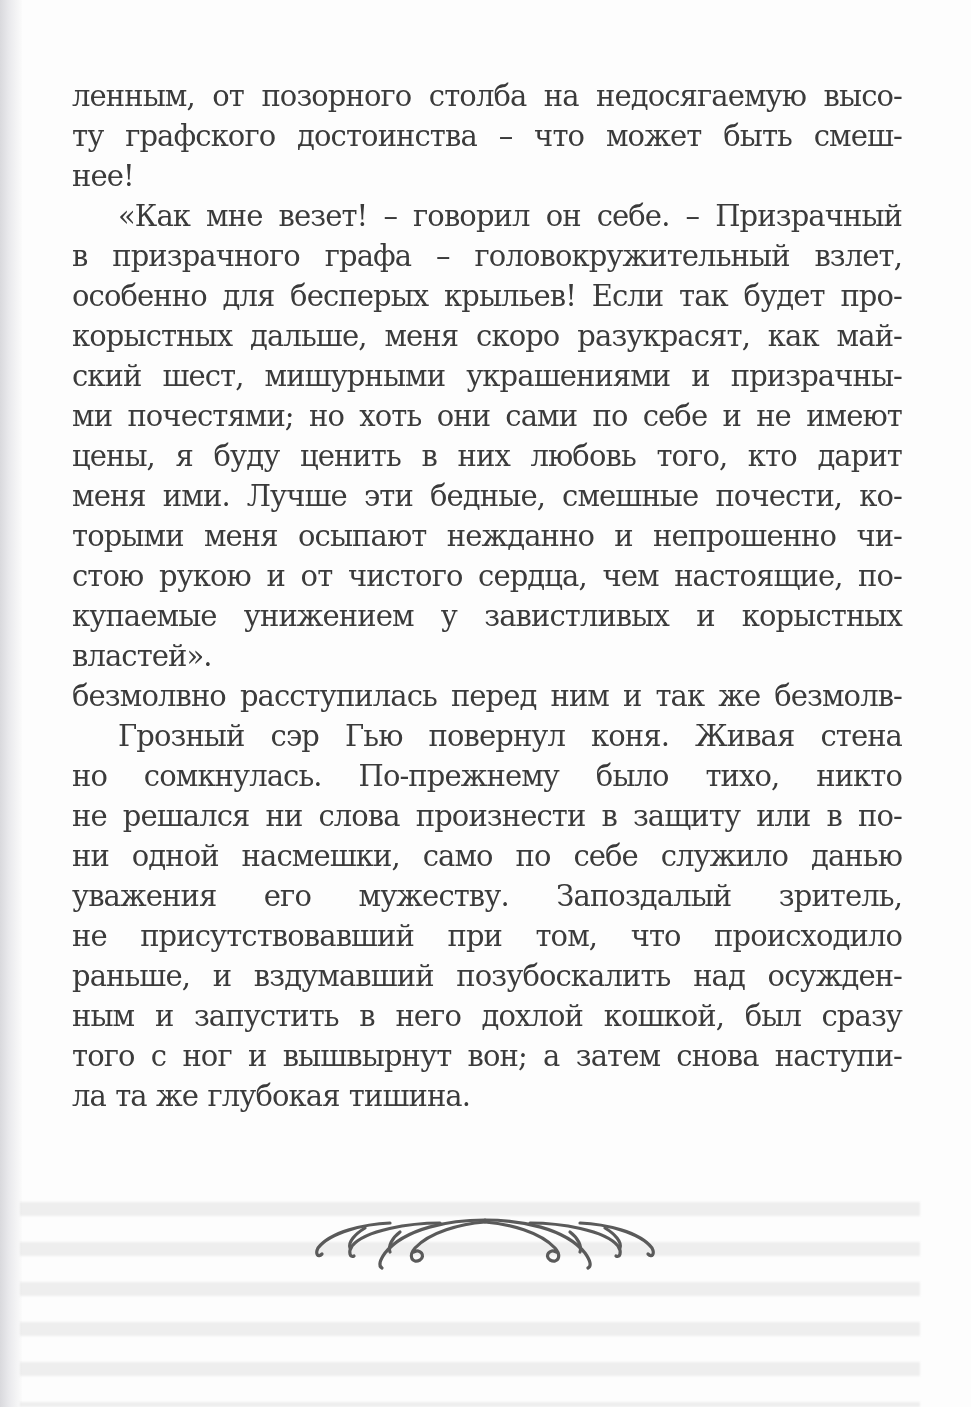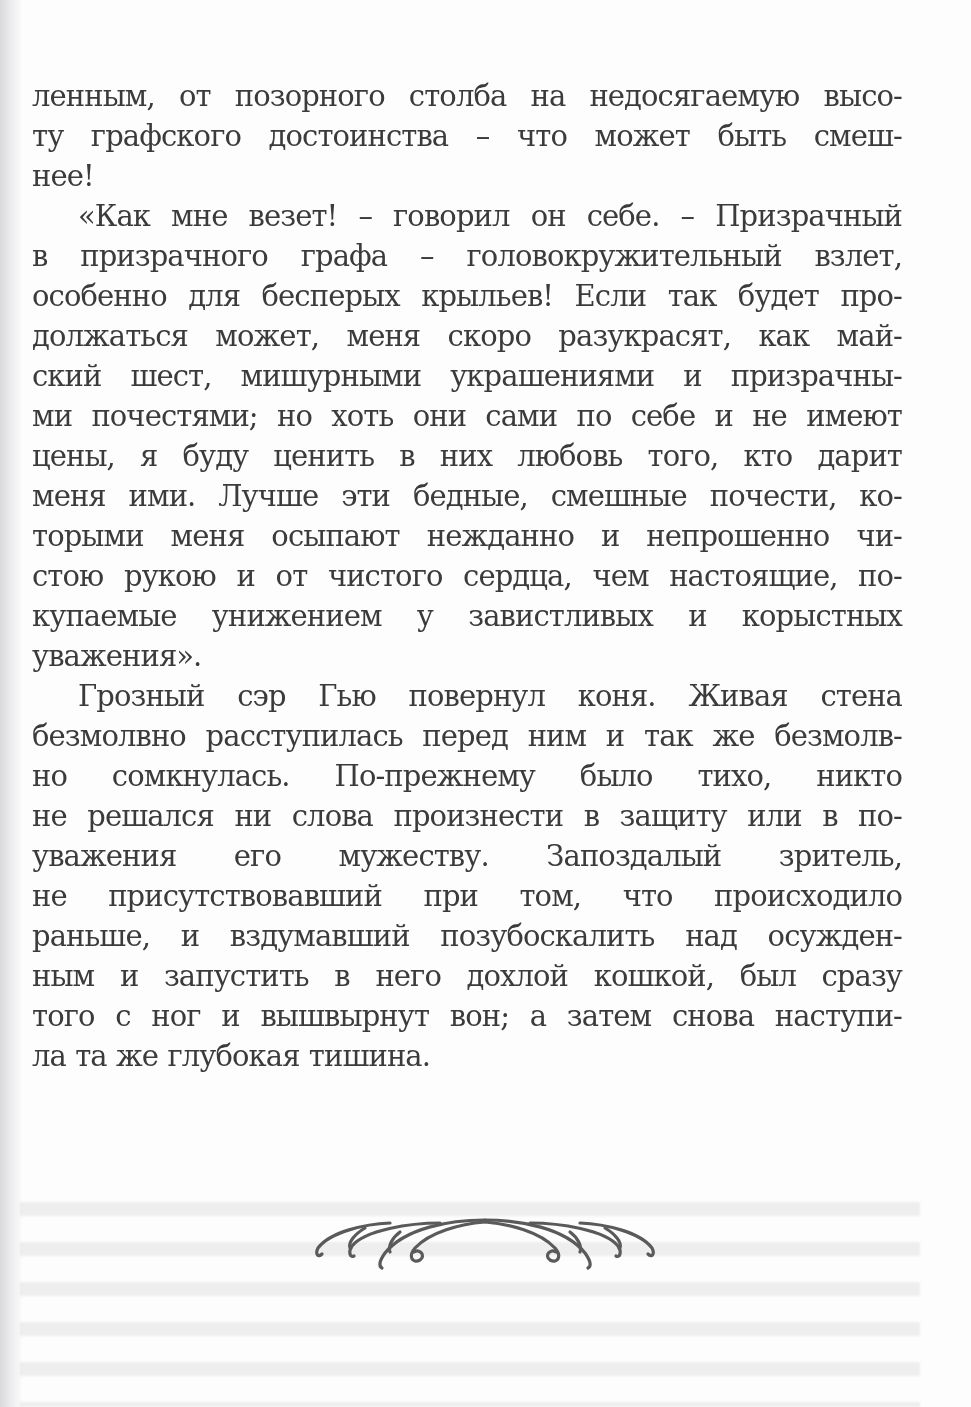--- a/index.html
+++ b/index.html
@@ -32,6 +32,7 @@
     text-align: justify;
     text-align-last: justify;
     overflow: visible;
+    margin-left: 40px;
   }
   .line.last { text-align-last: left; }
   .line.indent { padding-left: 46px; }

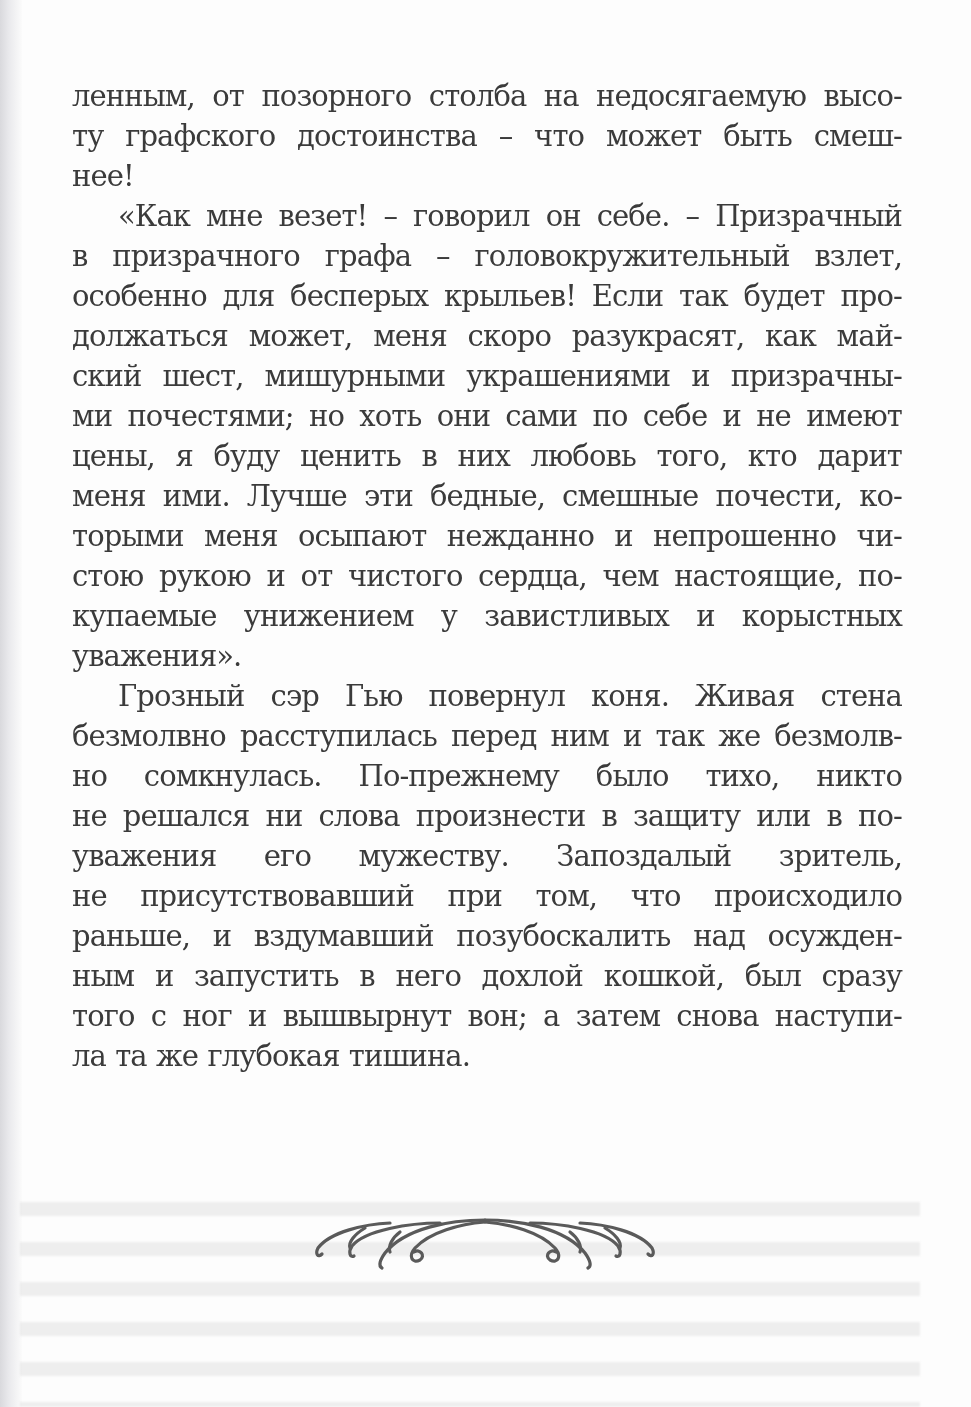--- a/index.html
+++ b/index.html
@@ -58,7 +58,7 @@
     <div class="line indent">«Как мне везет! – говорил он себе. – Призрачный</div>
     <div class="line">в призрачного графа – головокружительный взлет,</div>
     <div class="line">особенно для бесперых крыльев! Если так будет про-</div>
-    <div class="line">должаться может, меня скоро разукрасят, как май-</div>
+    <div class="line">корыстных дальше, меня скоро разукрасят, как май-</div>
     <div class="line">ский шест, мишурными украшениями и призрачны-</div>
     <div class="line">ми почестями; но хоть они сами по себе и не имеют</div>
     <div class="line">цены, я буду ценить в них любовь того, кто дарит</div>

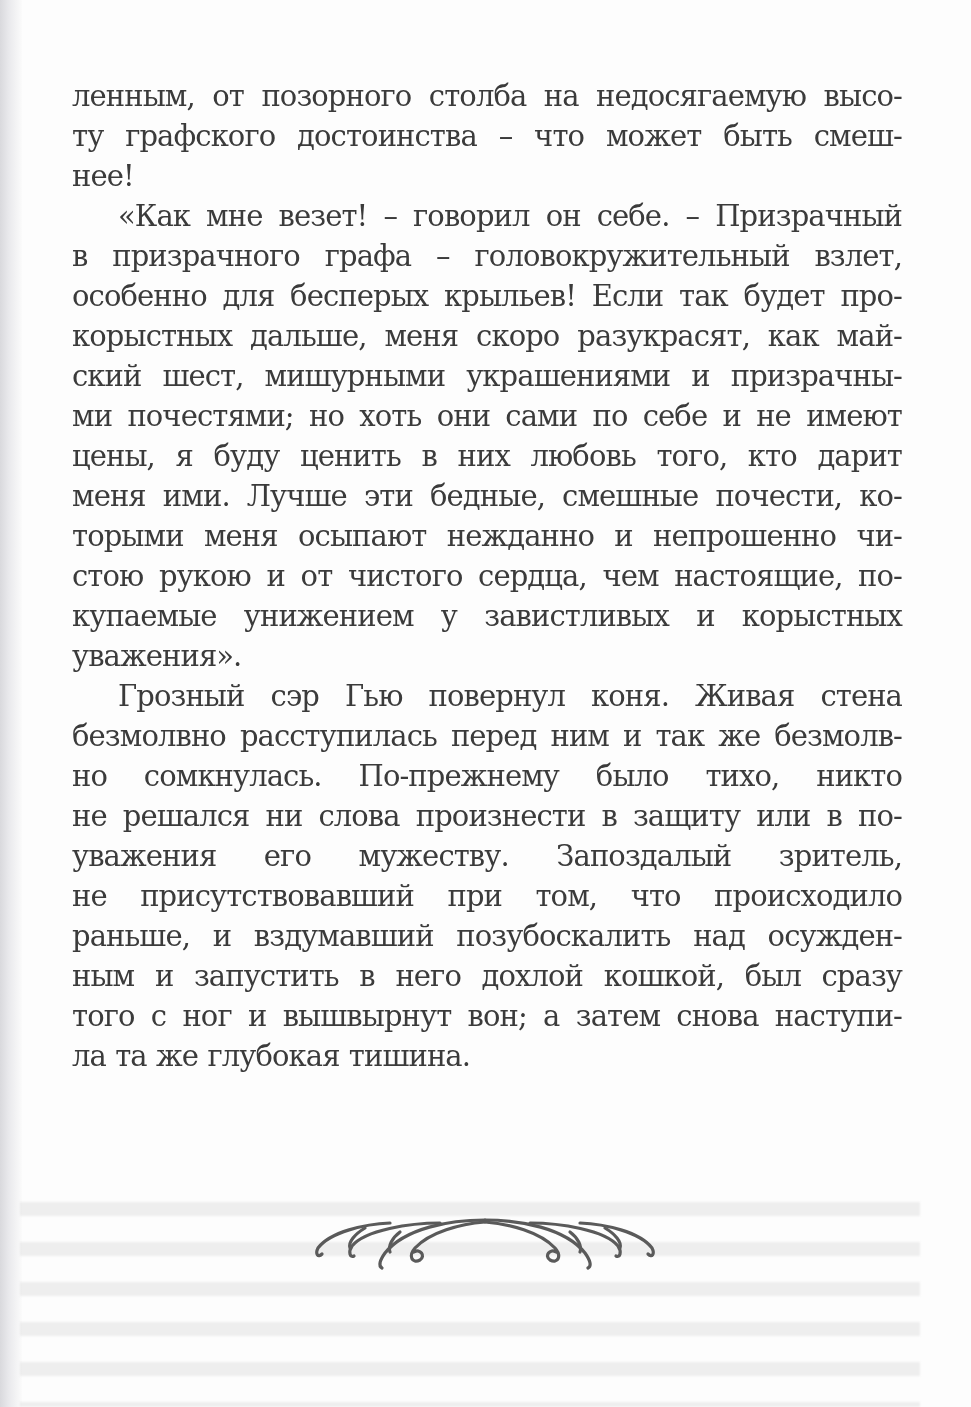--- a/index.html
+++ b/index.html
@@ -66,7 +66,7 @@
     <div class="line">торыми меня осыпают нежданно и непрошенно чи-</div>
     <div class="line">стою рукою и от чистого сердца, чем настоящие, по-</div>
     <div class="line">купаемые унижением у завистливых и корыстных</div>
-    <div class="line last">уважения».</div>
+    <div class="line last">властей».</div>
   </div>
 
   <div class="paragraph">

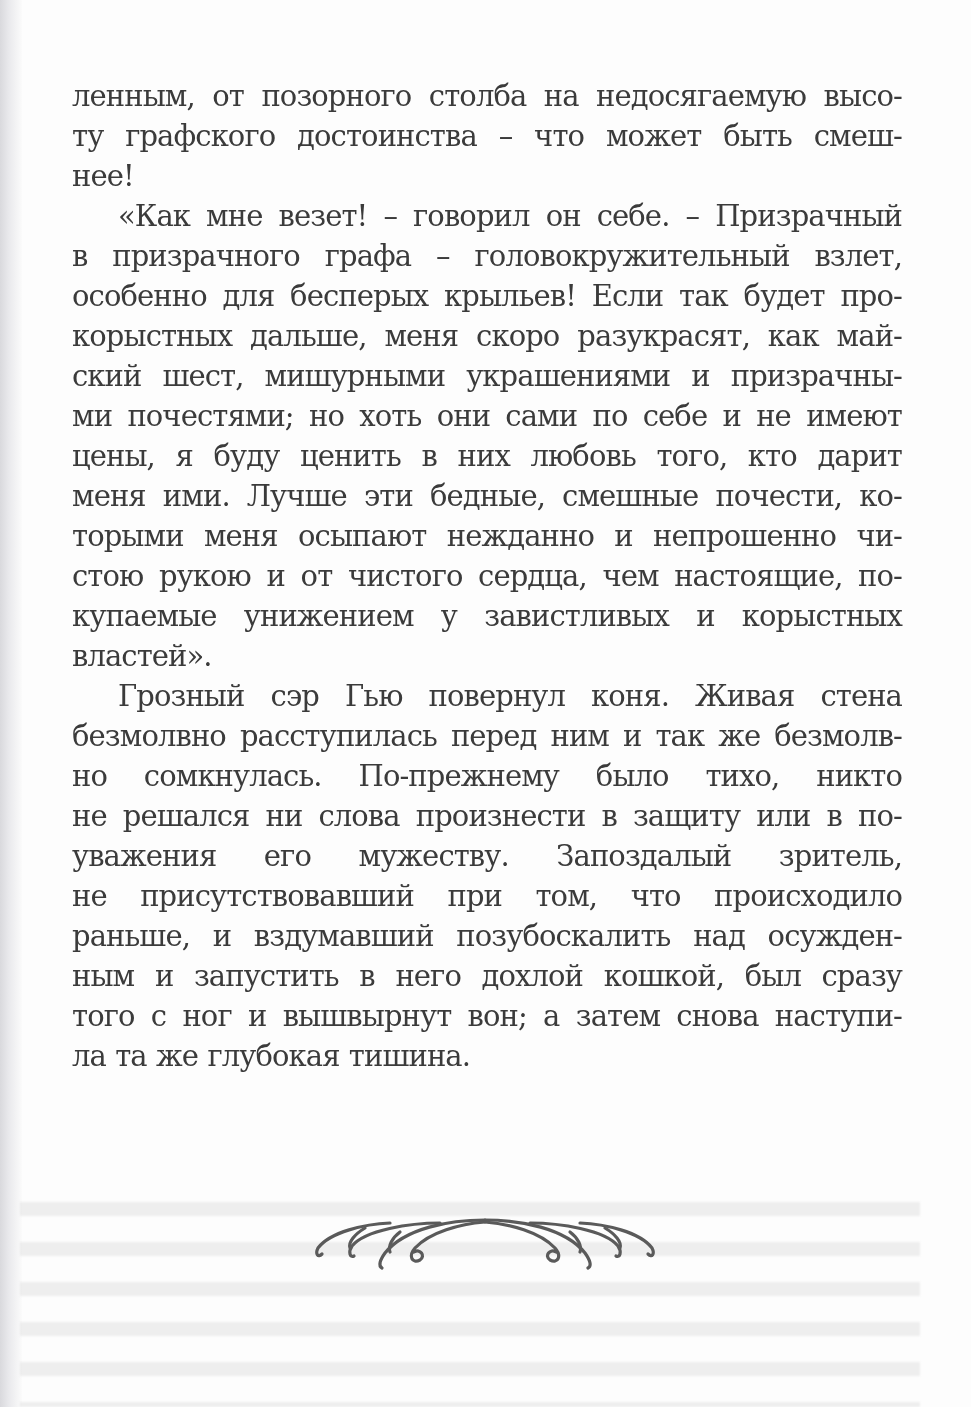--- a/index.html
+++ b/index.html
@@ -70,8 +70,8 @@
   </div>
 
   <div class="paragraph">
+    <div class="line">безмолвно расступилась перед ним и так же безмолв-</div>
     <div class="line indent">Грозный сэр Гью повернул коня. Живая стена</div>
-    <div class="line">безмолвно расступилась перед ним и так же безмолв-</div>
     <div class="line">но сомкнулась. По-прежнему было тихо, никто</div>
     <div class="line">не решался ни слова произнести в защиту или в по-</div>
     <div class="line">уважения его мужеству. Запоздалый зритель,</div>

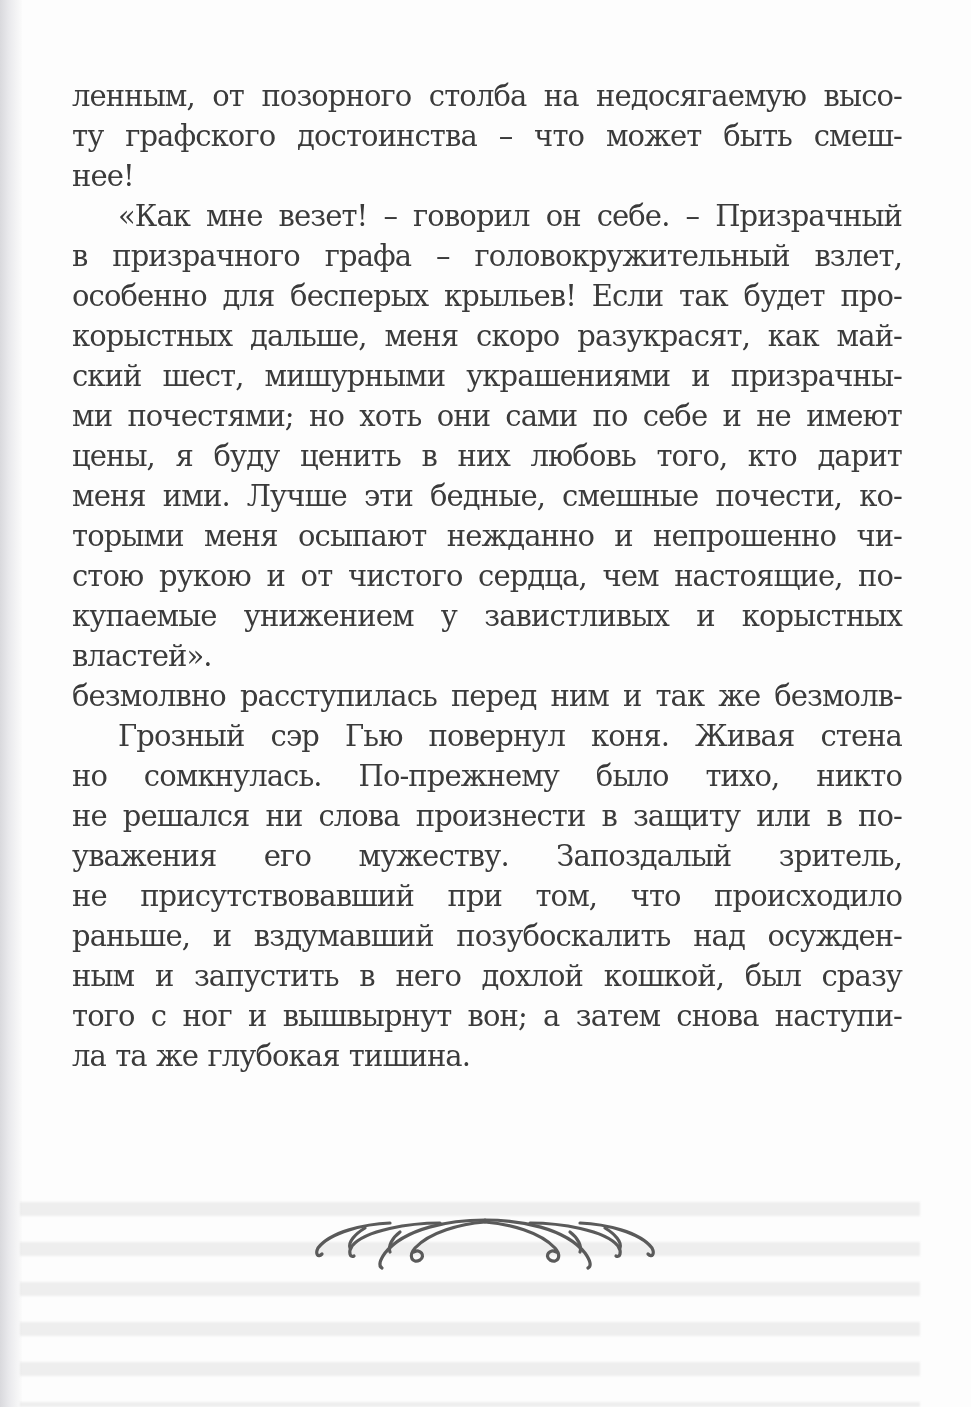--- a/index.html
+++ b/index.html
@@ -74,6 +74,7 @@
     <div class="line indent">Грозный сэр Гью повернул коня. Живая стена</div>
     <div class="line">но сомкнулась. По-прежнему было тихо, никто</div>
     <div class="line">не решался ни слова произнести в защиту или в по-</div>
+    <div class="line">ни одной насмешки, само по себе служило данью</div>
     <div class="line">уважения его мужеству. Запоздалый зритель,</div>
     <div class="line">не присутствовавший при том, что происходило</div>
     <div class="line">раньше, и вздумавший позубоскалить над осужден-</div>

